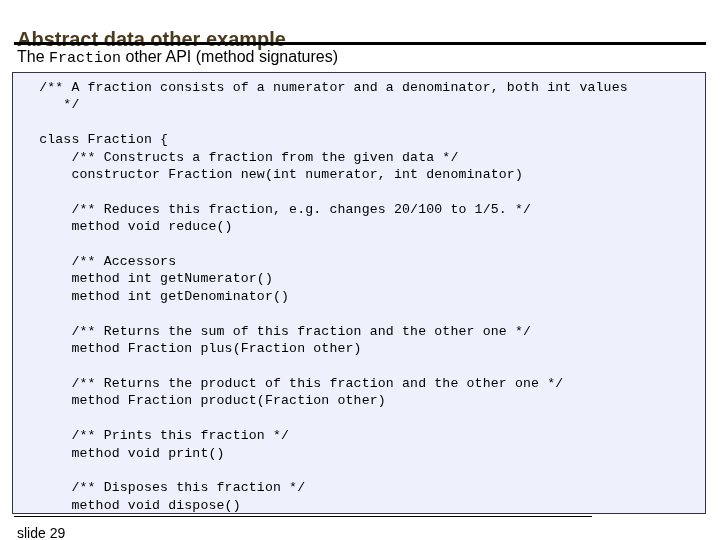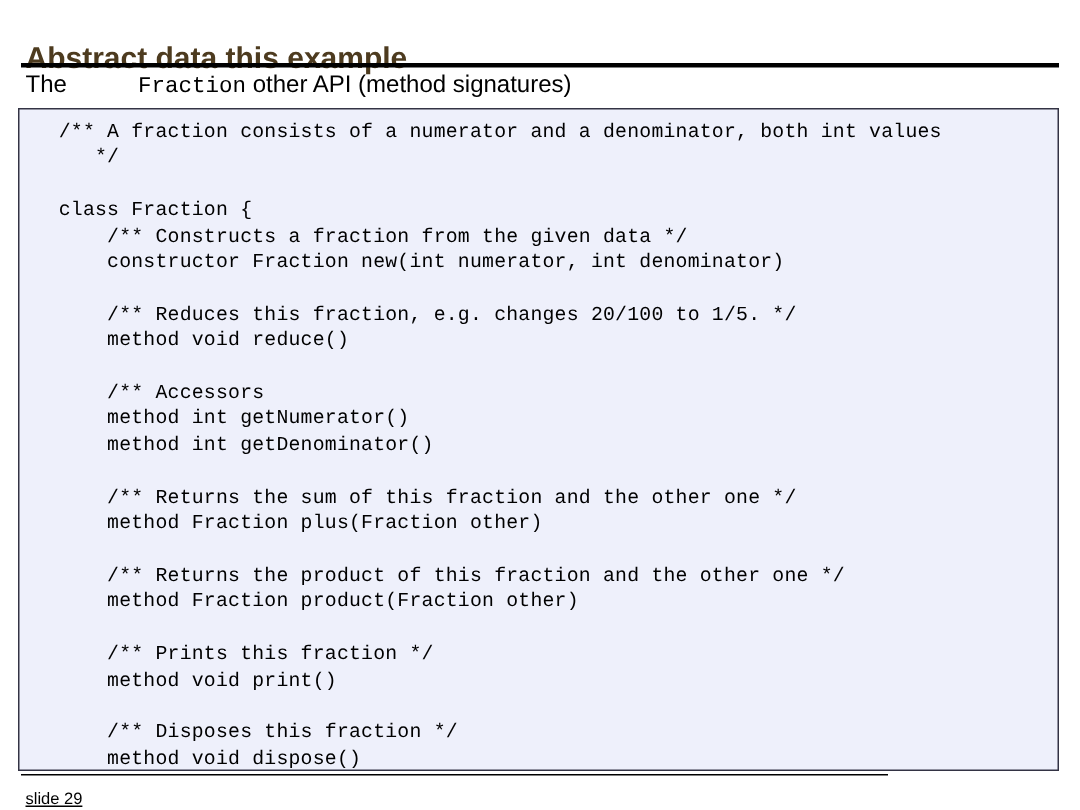--- a/index.html
+++ b/index.html
@@ -126,7 +126,7 @@
 
 <div class="slide">
 
-  <h1 class="slide-title">Abstract data this example</h1>
+  <h1 class="slide-title">Abstract data other example</h1>
 
   <div class="title-rule"></div>
 

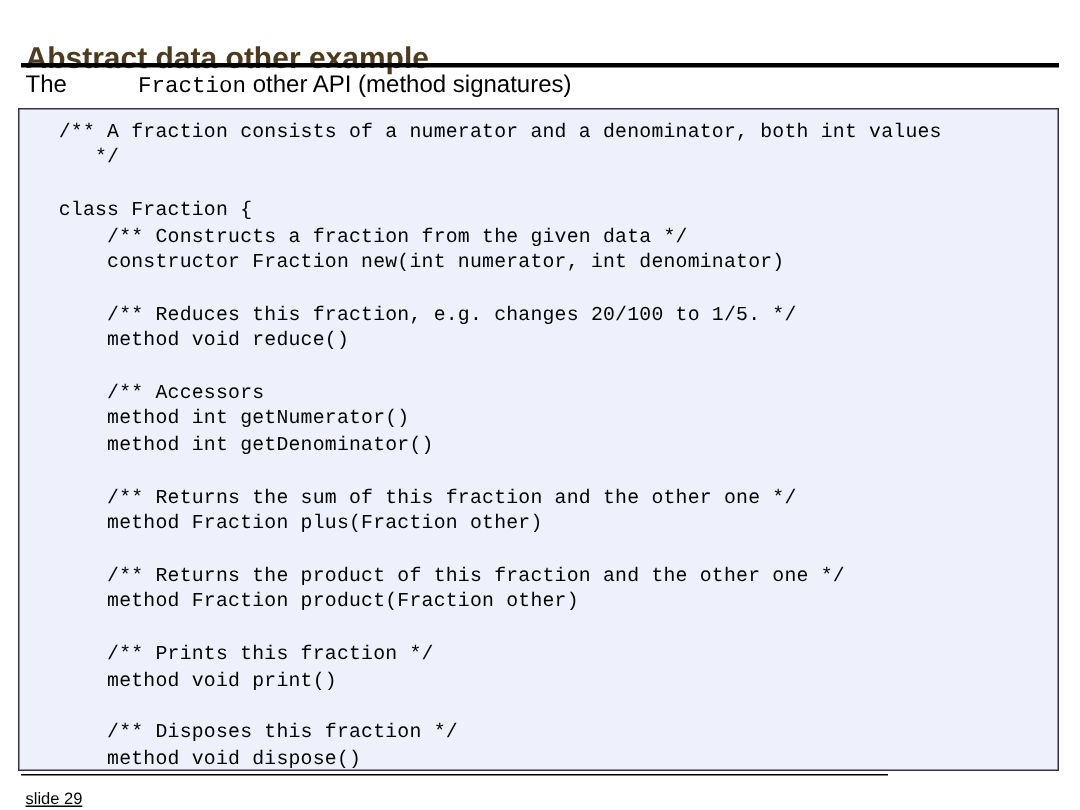--- a/index.html
+++ b/index.html
@@ -61,7 +61,6 @@
   .subtitle .mono {
     font-family: "Liberation Mono", "DejaVu Sans Mono", monospace;
     font-size: 15px;
-    margin-left: 43px;
   }
 
   

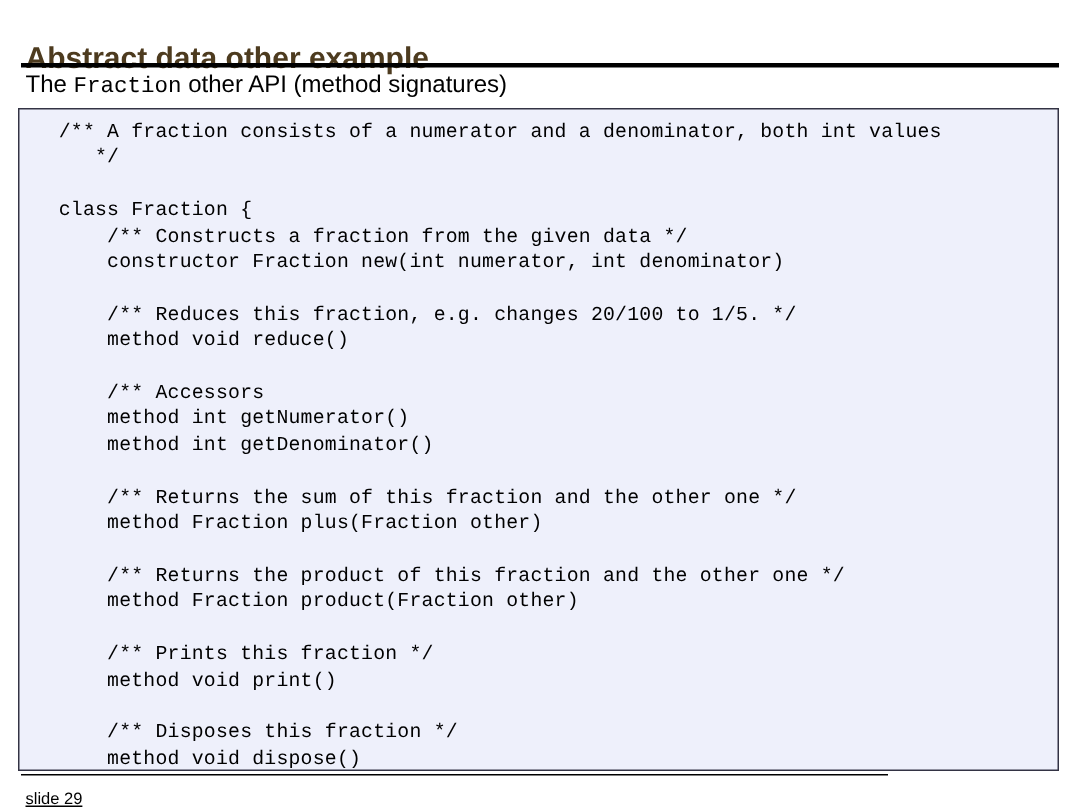--- a/index.html
+++ b/index.html
@@ -113,11 +113,10 @@
     position: absolute;
     left: 17px;
     top: 528px;
-    font-size: 11px;
+    font-size: 14px;
     line-height: 11.5px;
     color: #000000;
     white-space: nowrap;
-    text-decoration: underline;
   }
 </style>
 </head>

